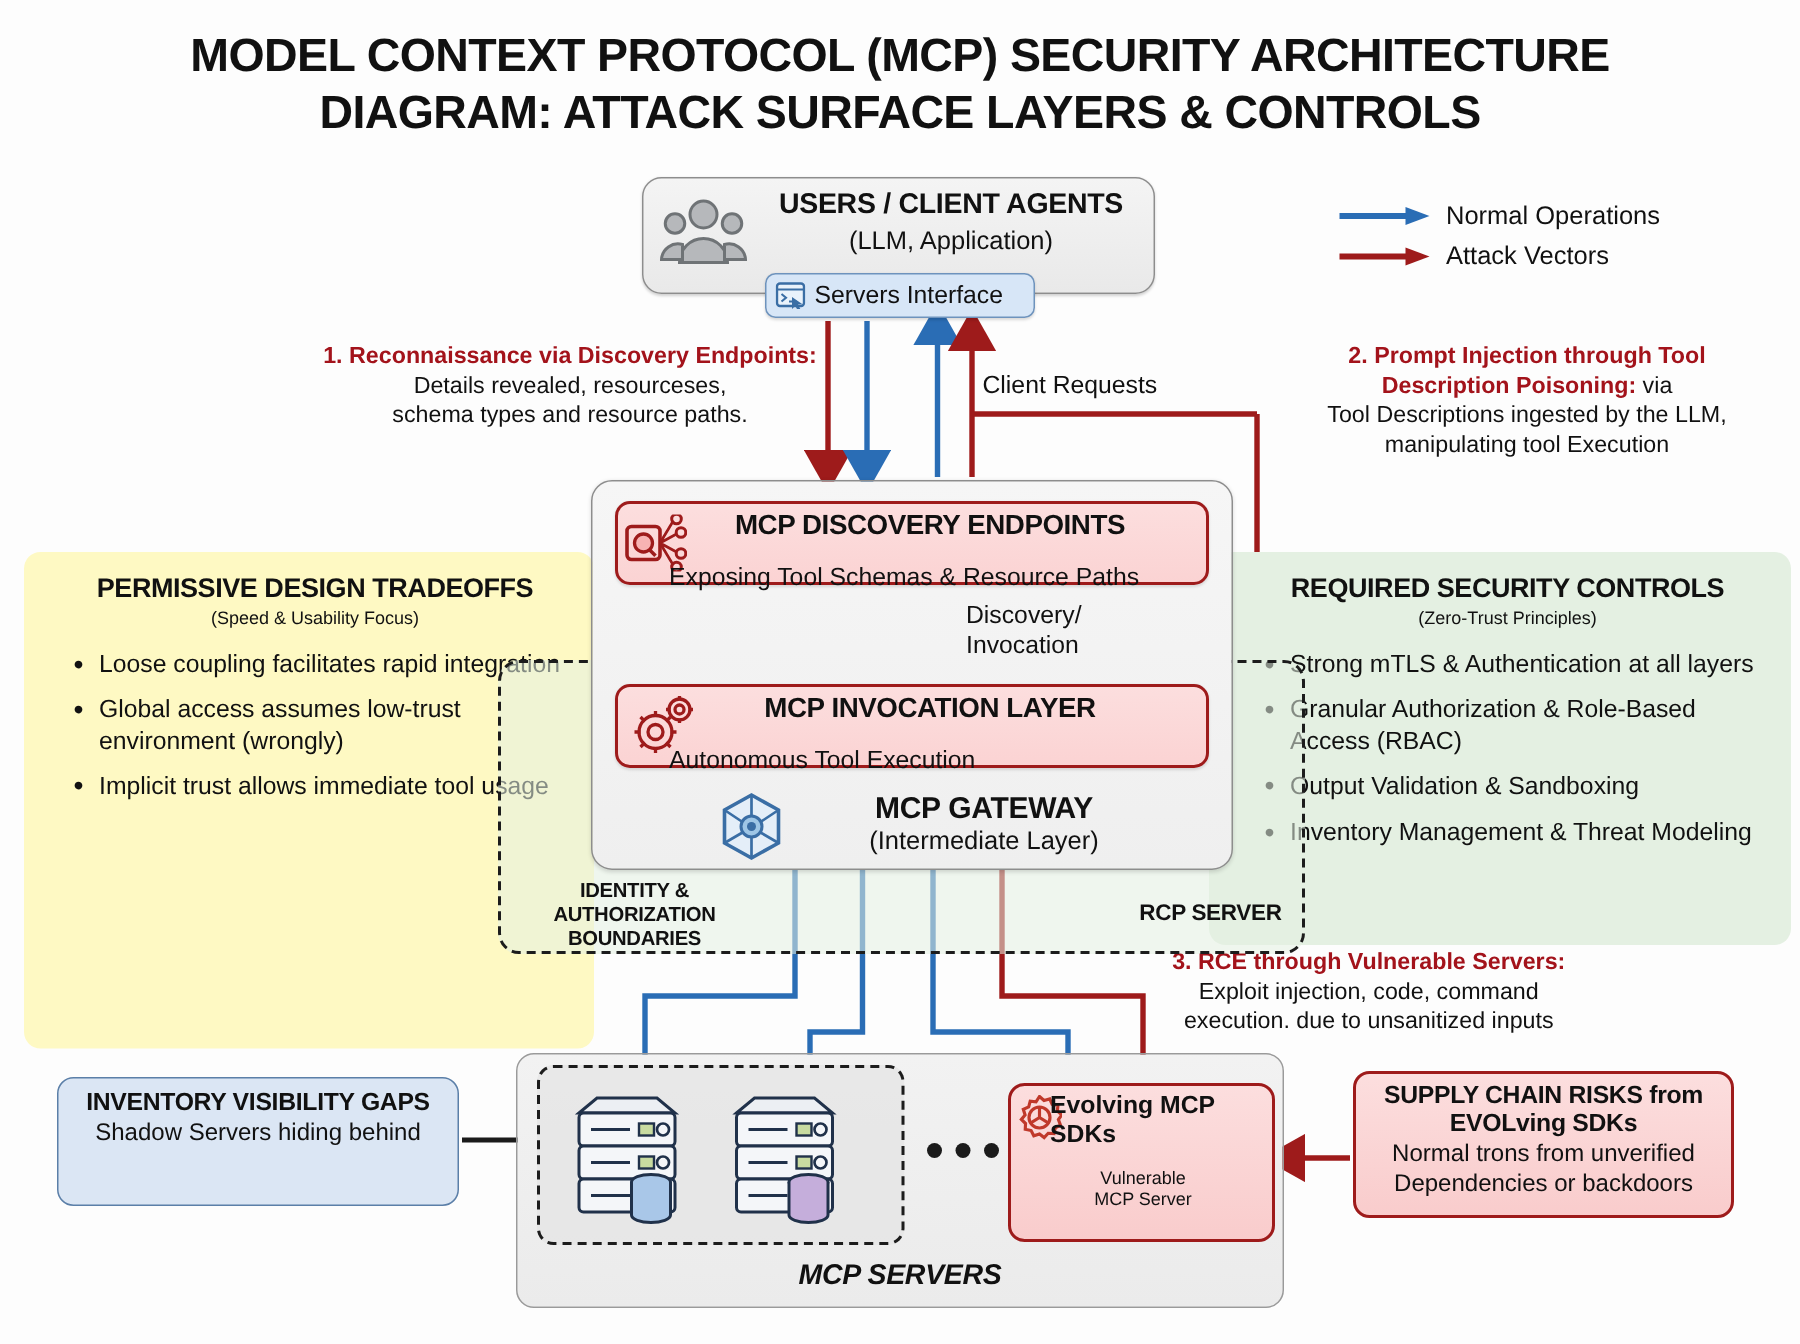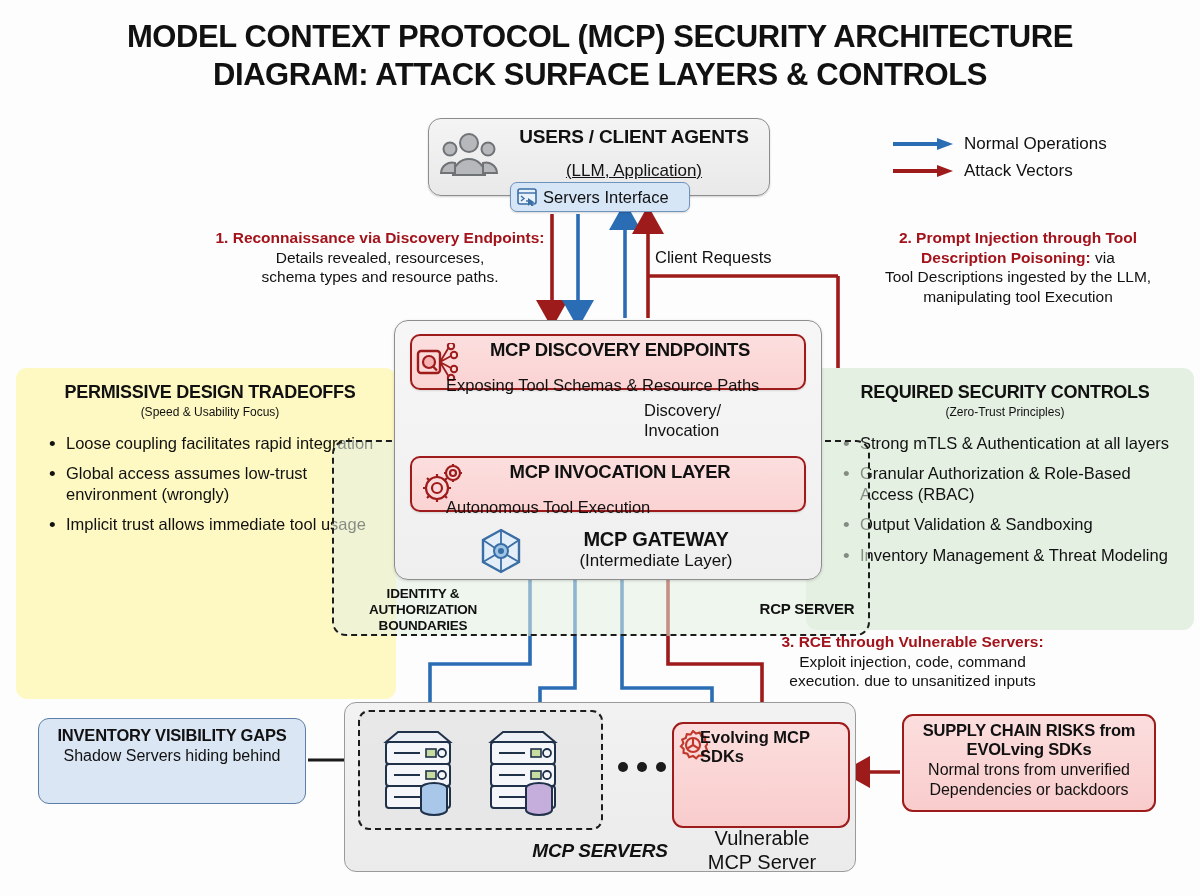--- a/index.html
+++ b/index.html
@@ -44,7 +44,7 @@
   }
   #users-text { left:500px; top:126px; width:268px; text-align:center; }
   #users-title { font-size:19px; font-weight:bold; letter-spacing:-.2px; }
-  #users-sub { font-size:17px; margin-top:13px;text-decoration:underline; }
+  #users-sub { font-size:17px; margin-top:3px; }
   #users-icon { left:440px; top:128px; width:58px; height:52px; }
 
   #client-interface {

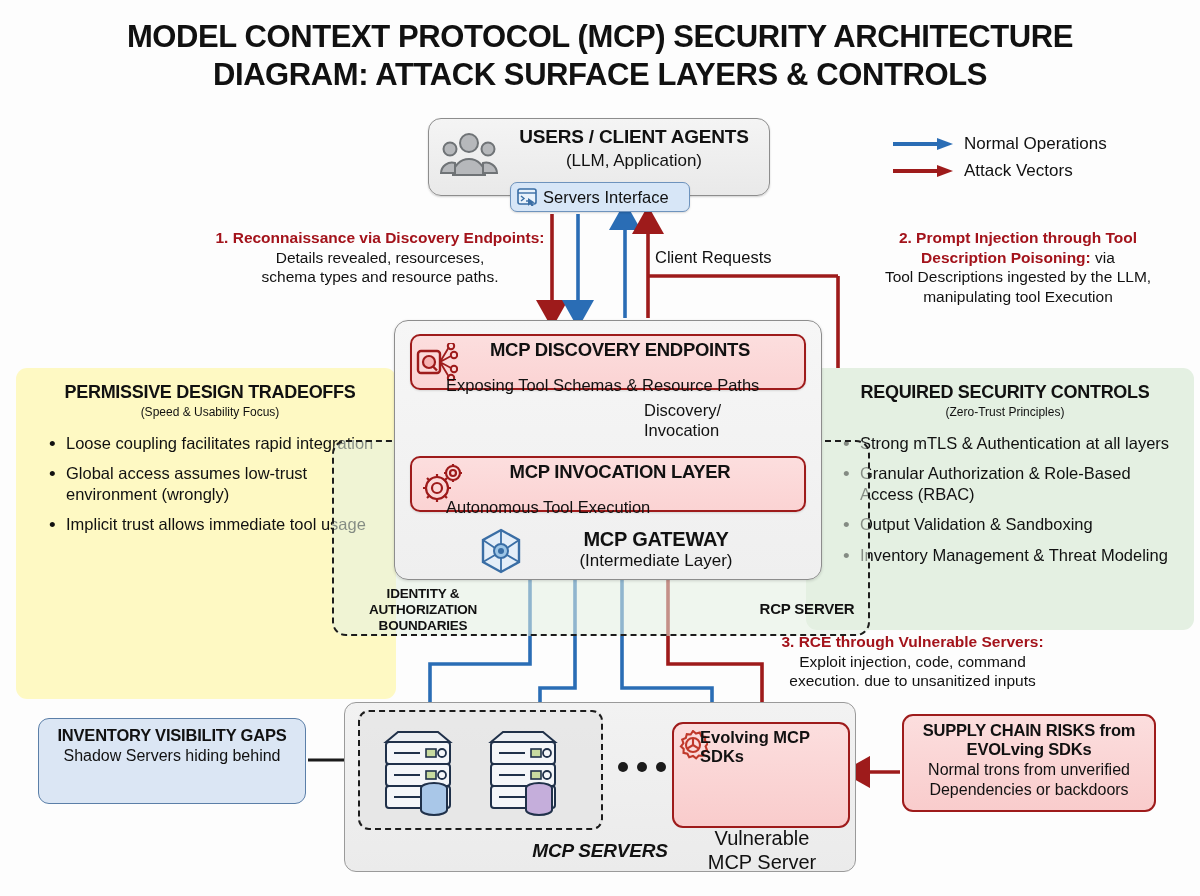--- a/index.html
+++ b/index.html
@@ -150,7 +150,7 @@
     border:2.2px solid #9e1b1b; border-radius:11px;
   }
   #sdk-title { left:700px; top:728px; width:140px; font-size:16.5px; font-weight:bold; line-height:1.16; }
-  #sdk-sub { left:682px; top:778px; width:160px; text-align:center; font-size:20px; line-height:1.2;margin-top:48px; }
+  #sdk-sub { left:682px; top:778px; width:160px; text-align:center; font-size:12px; line-height:1.2; }
   #sdk-icon { left:678px; top:730px; width:30px; height:30px; }
 
   #inventory-box {

